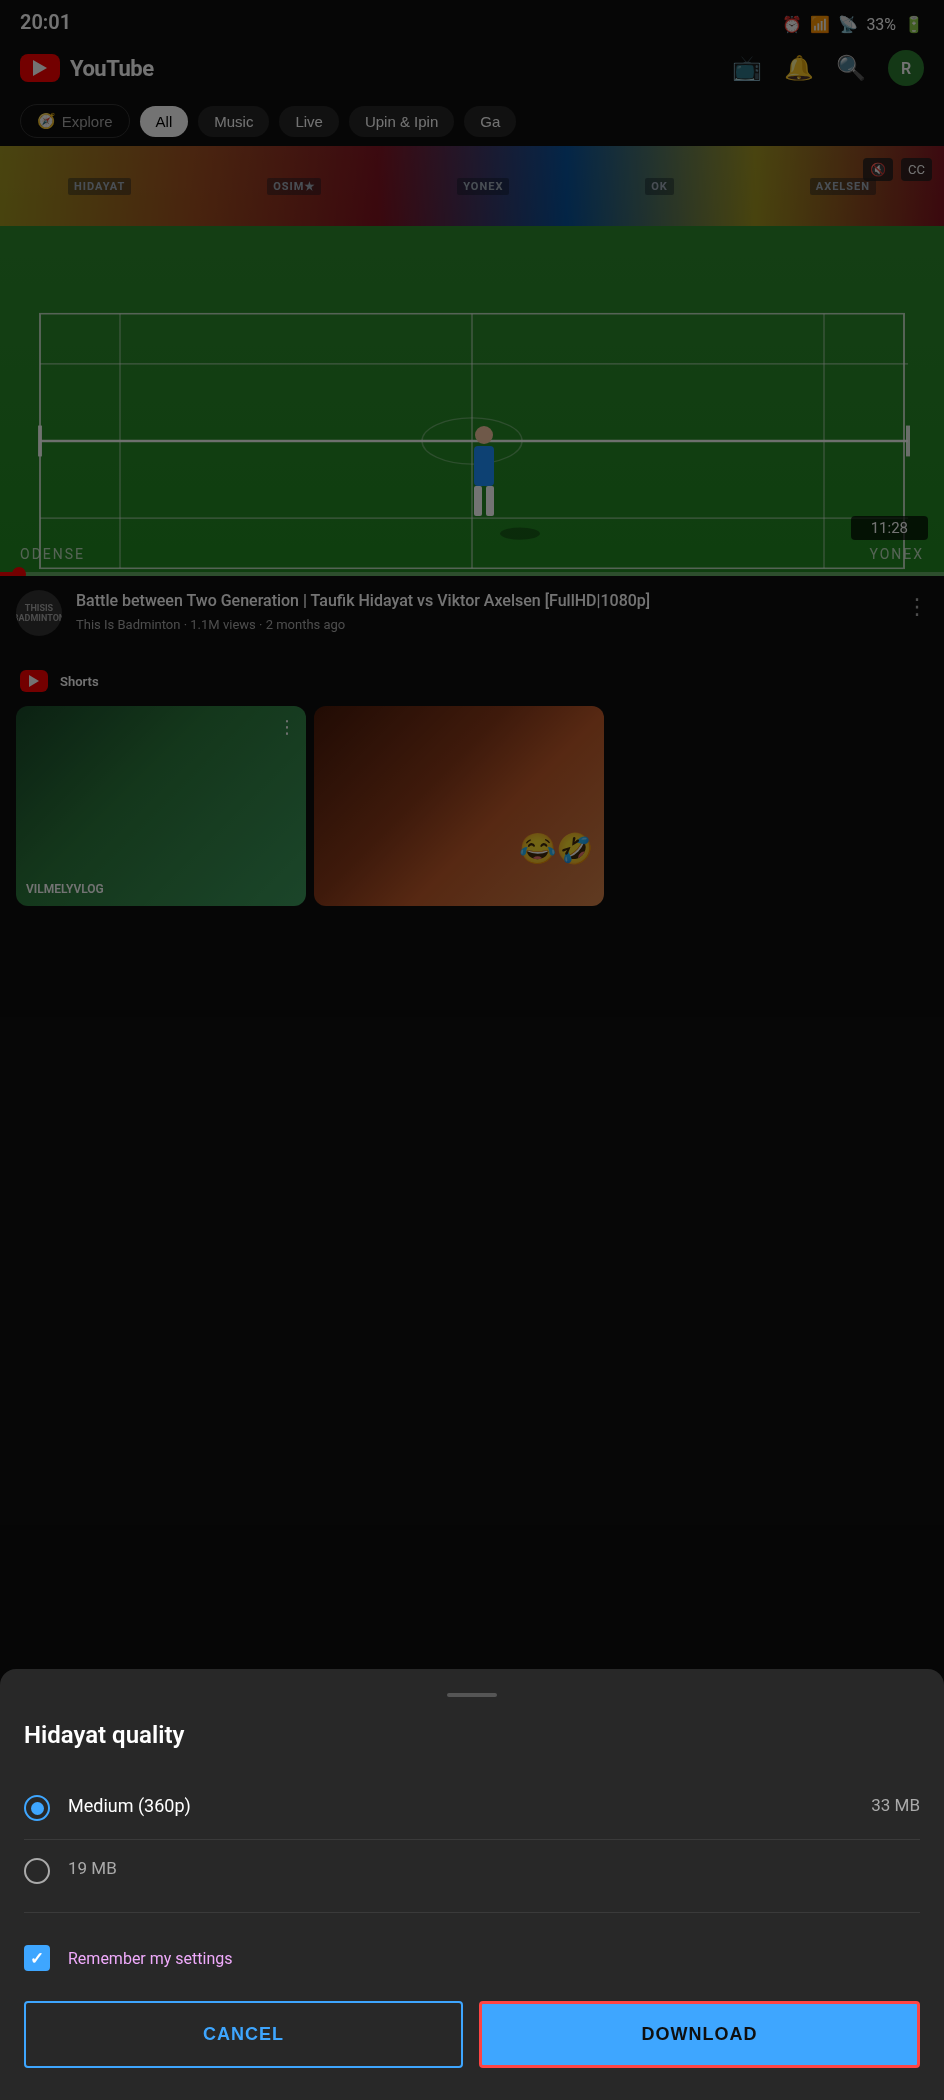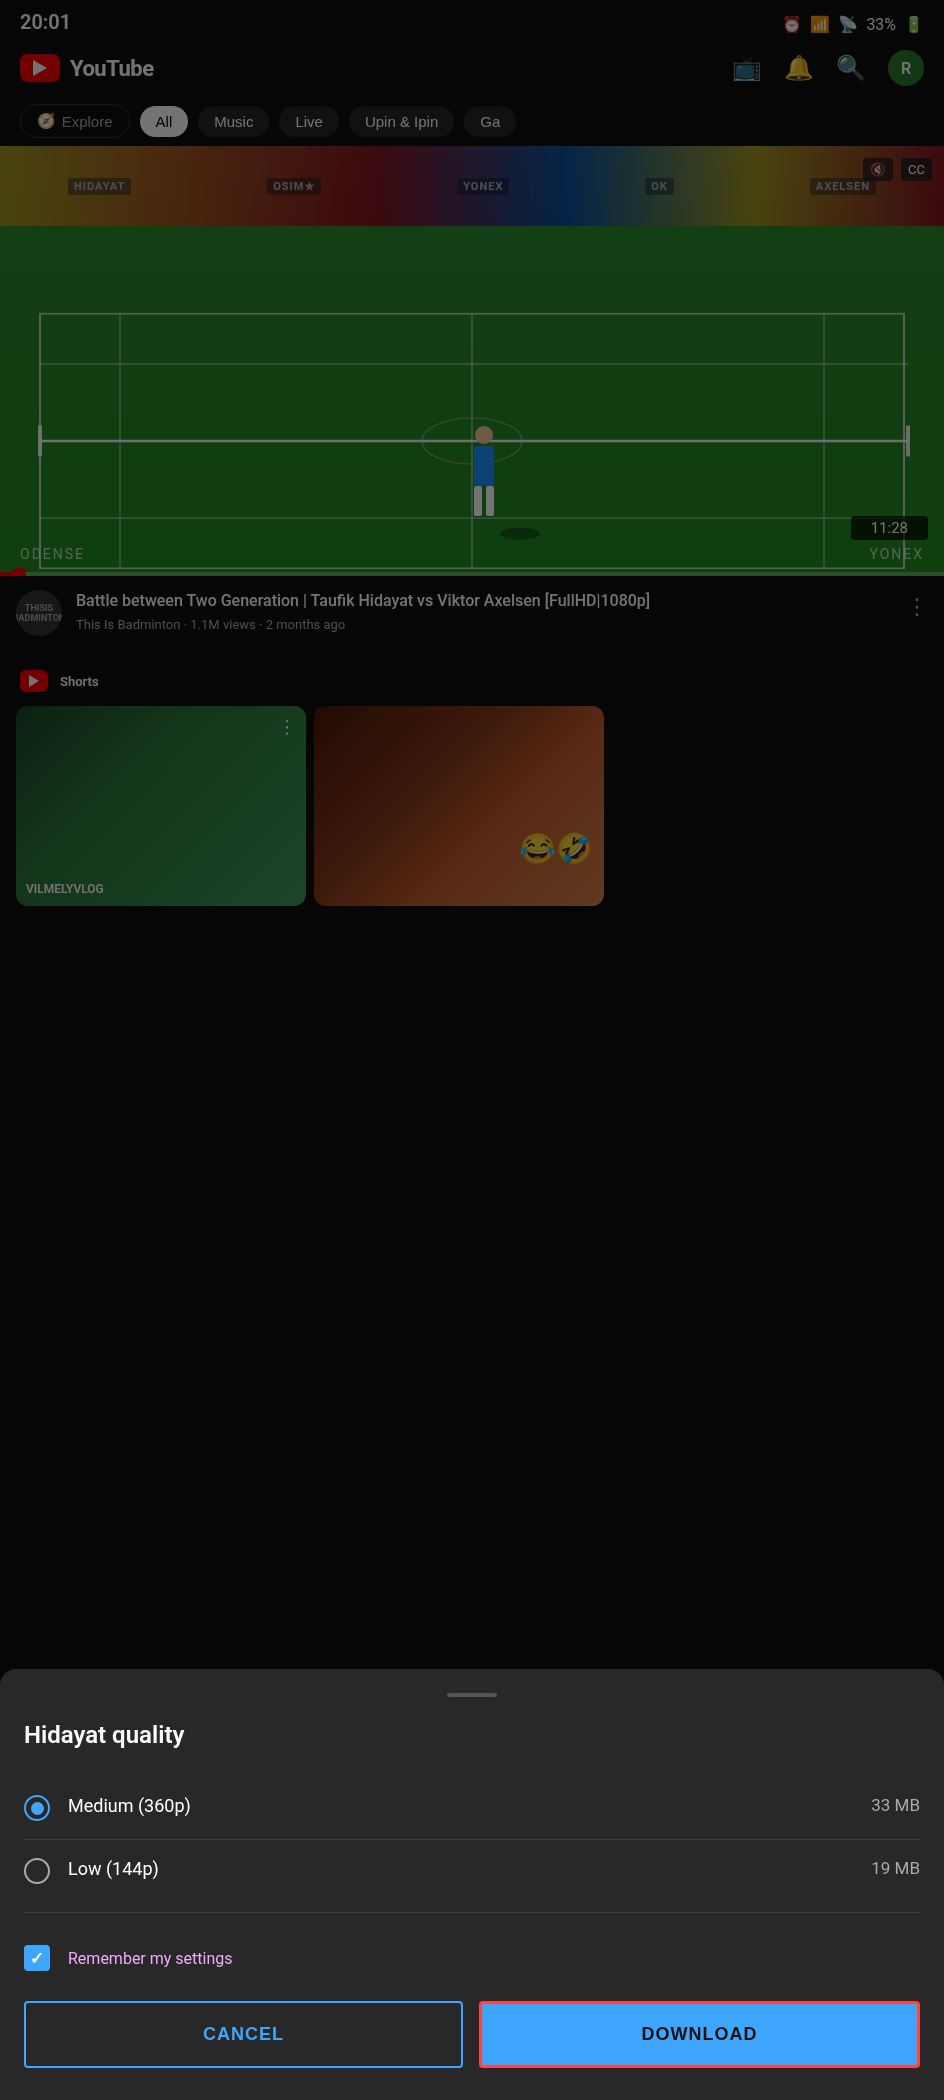--- a/index.html
+++ b/index.html
@@ -707,7 +707,6 @@
 
     <div class="quality-option">
       <div class="radio-outer"></div>
-      <span class="quality-label">Low (144p)</span>
       <span class="quality-size">19 MB</span>
     </div>
 

